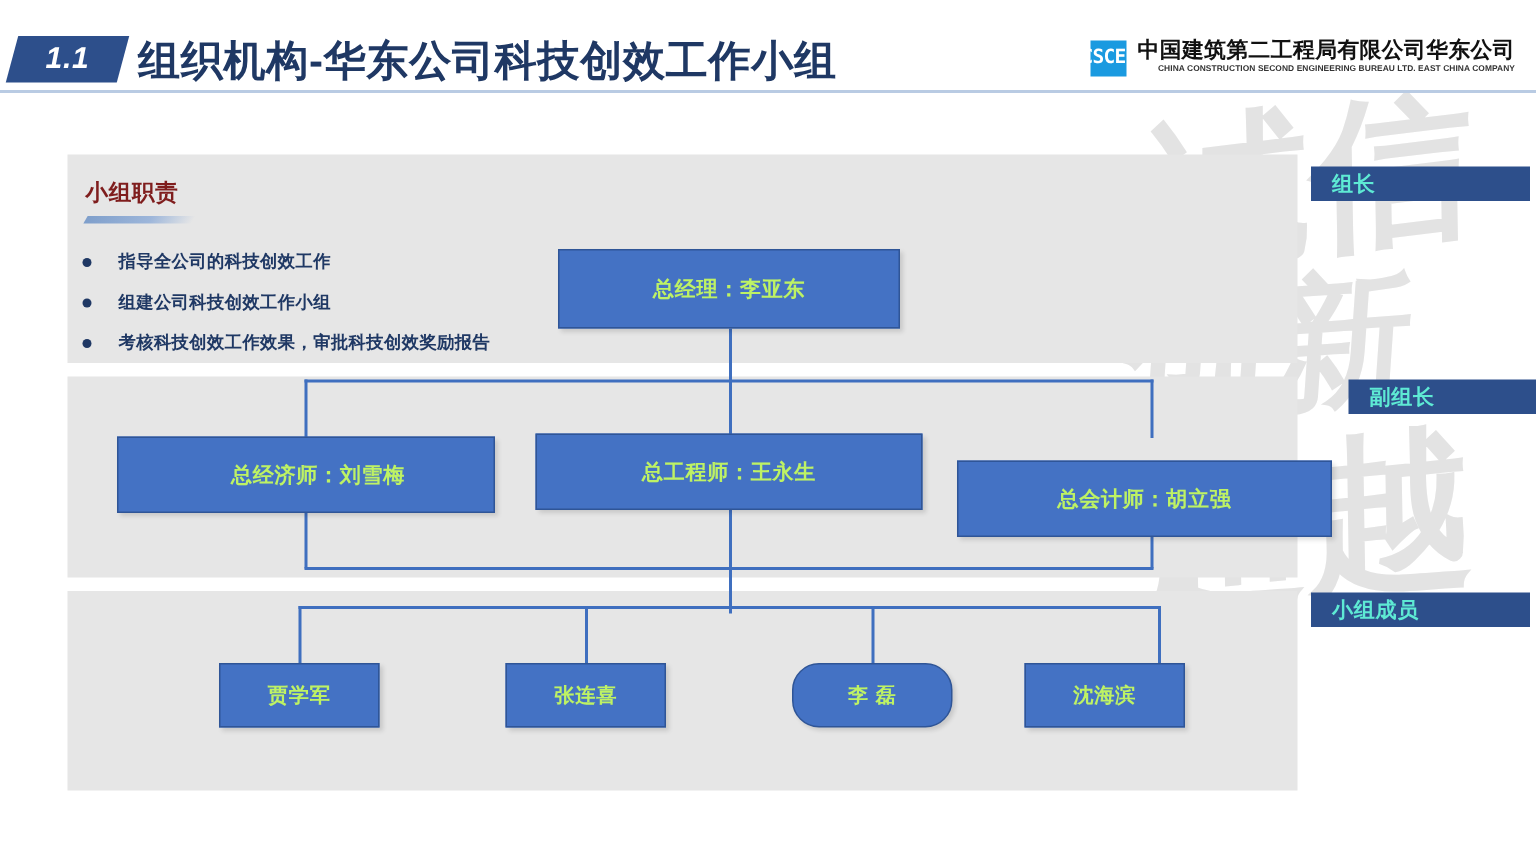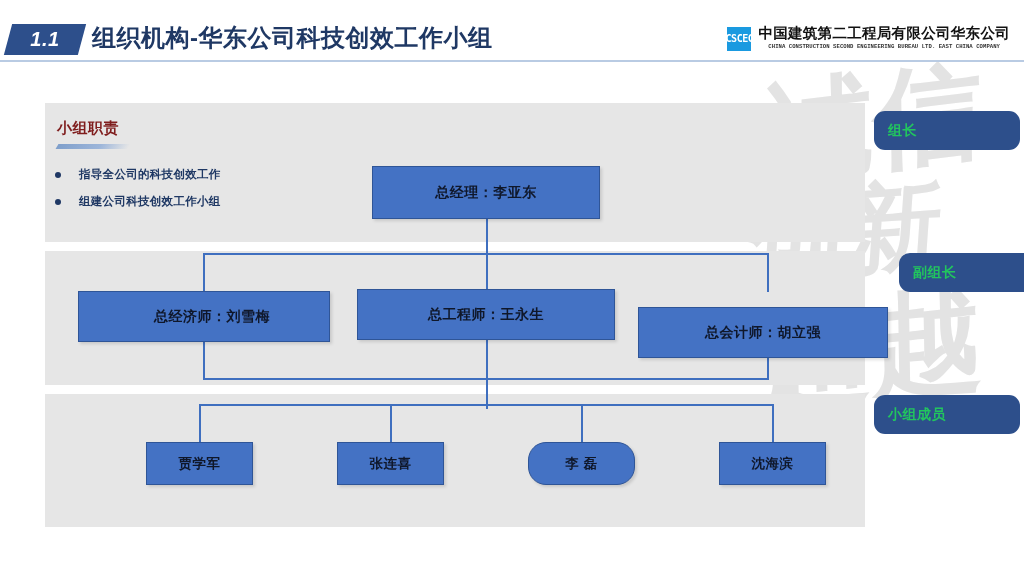--- a/index.html
+++ b/index.html
@@ -50,7 +50,7 @@
   }
   .header-title {
     position: absolute; left: 92px; top: 22px;
-    font-size: 24px; font-weight: bold;
+    font-size: 28px; font-weight: bold;
     color: #1f3864;
     letter-spacing: 0.5px;
     white-space: nowrap;

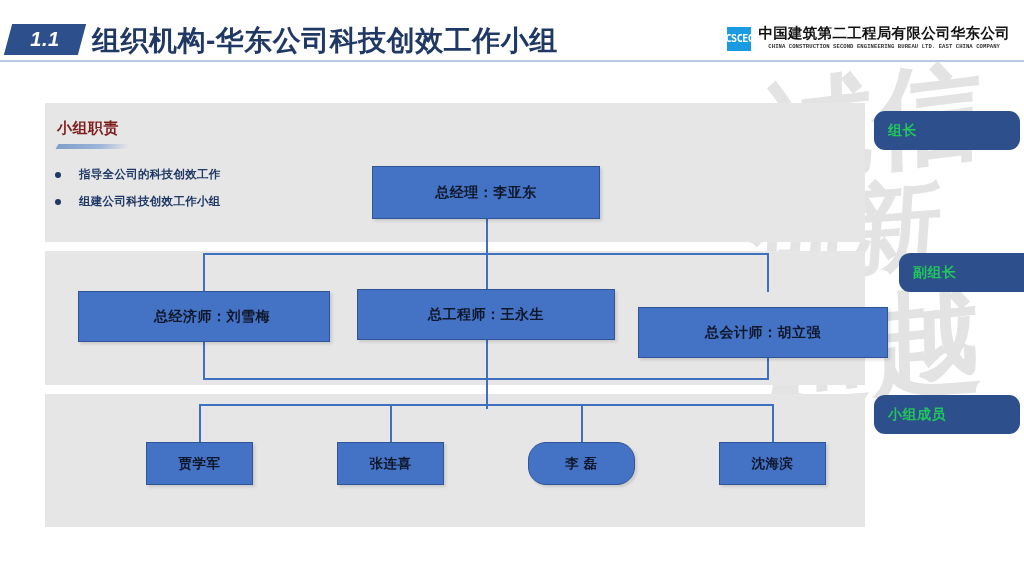--- a/index.html
+++ b/index.html
@@ -66,7 +66,7 @@
     margin-right: 7px; flex: 0 0 auto;
   }
   .logo-mark span {
-    color: #ffffff; font-size: 10px; font-weight: bold;
+    color: #ffffff; font-size: 13px; font-weight: bold;
     font-family: "DejaVu Sans Mono", monospace; line-height: 7px;
     text-align: center; letter-spacing: -0.5px;
   }

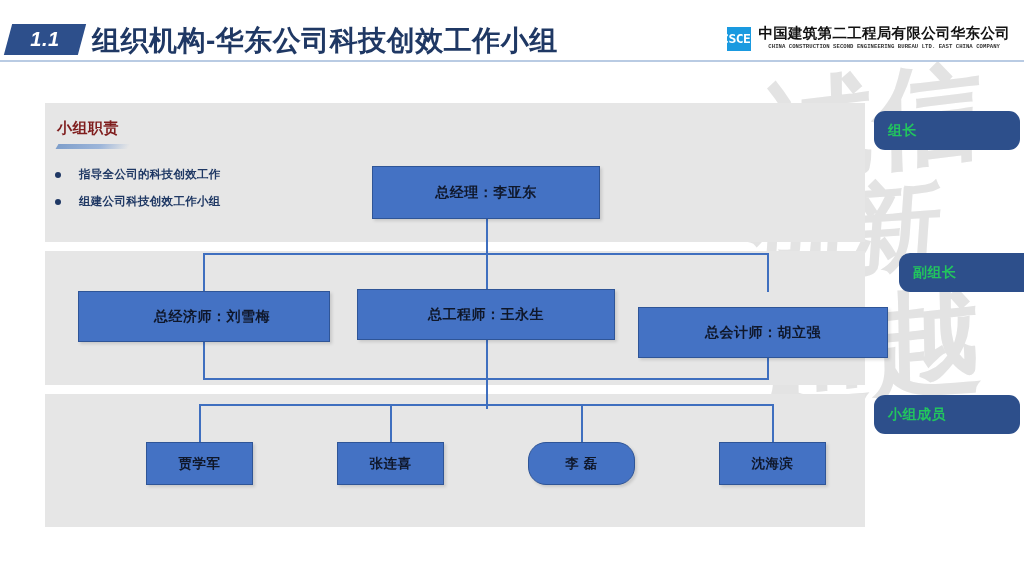--- a/index.html
+++ b/index.html
@@ -70,7 +70,7 @@
     font-family: "DejaVu Sans Mono", monospace; line-height: 7px;
     text-align: center; letter-spacing: -0.5px;
   }
-  .logo-text { text-align: center; font-family: Liberation Mono, monospace; }
+  .logo-text { text-align: right; }
   .logo-cn {
     font-size: 14.5px; font-weight: bold; color: #111111;
     letter-spacing: 0.3px; white-space: nowrap; line-height: 16px;

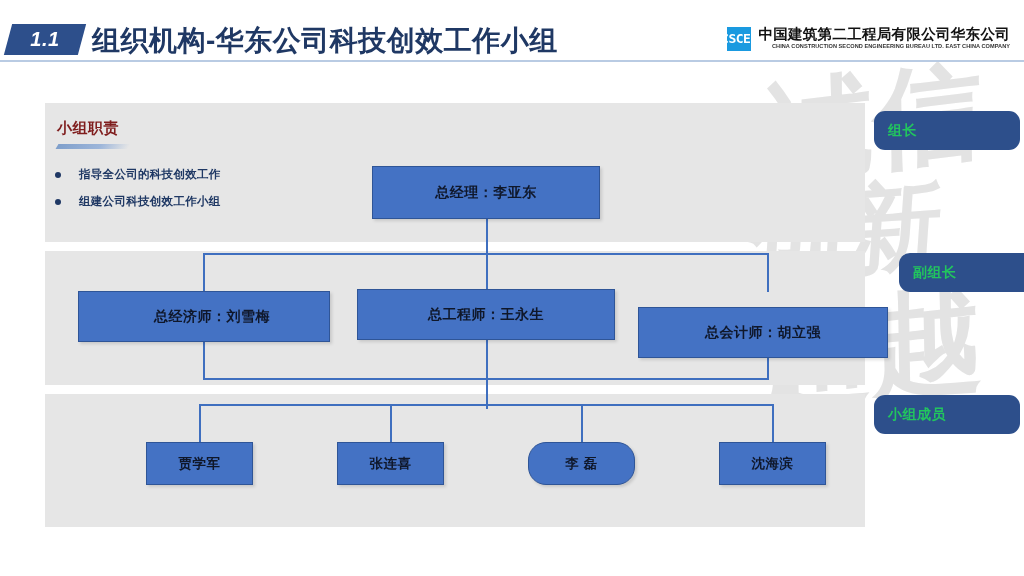--- a/index.html
+++ b/index.html
@@ -114,12 +114,12 @@
   .role-label {
     position: absolute; z-index: 4;
     background: #2d4f8b;
-    color: #22c55e;
+    color: #5eead4;
     font-size: 14px; font-weight: bold;
     letter-spacing: 0.5px;
     display: flex; align-items: center;
     padding-left: 14px;
-    width: 146px; height: 39px; border-radius: 11px;
+    width: 146px; height: 23px;
   }
   #role-leader  { left: 874px; top: 111px; }
   #role-deputy  { left: 899px; top: 253px; }

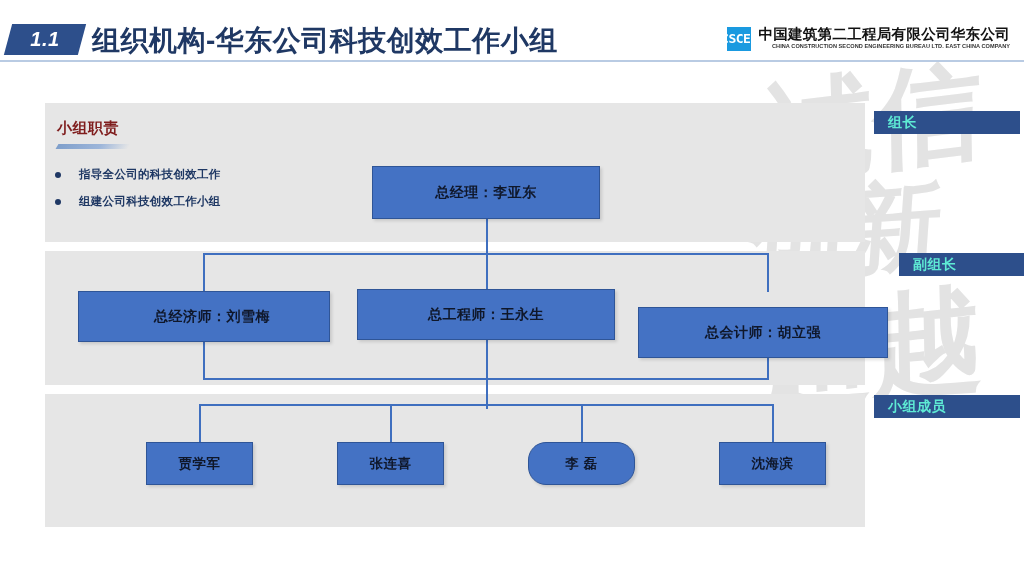--- a/index.html
+++ b/index.html
@@ -133,7 +133,7 @@
     position: absolute; z-index: 3;
     background: #4472c4;
     border: 1px solid #2f5597;
-    color: #0f172a;
+    color: #bef264;
     font-size: 14px; font-weight: bold;
     letter-spacing: 0.5px;
     display: flex; align-items: center; justify-content: center;

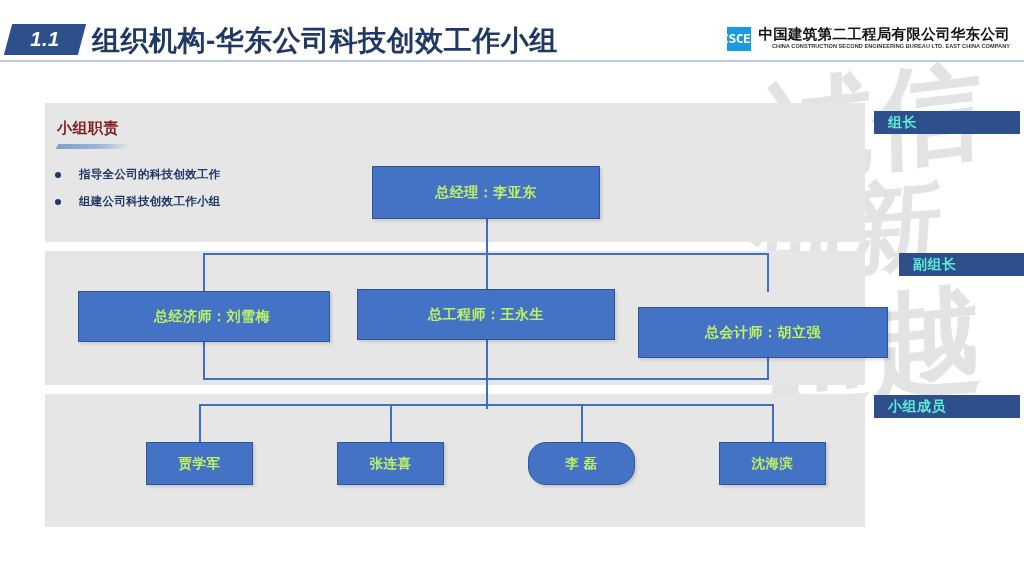--- a/index.html
+++ b/index.html
@@ -186,6 +186,10 @@
       <span class="duty-bullet"></span>
       <span class="duty-text">组建公司科技创效工作小组</span>
     </div>
+    <div class="duty-row">
+      <span class="duty-bullet"></span>
+      <span class="duty-text">考核科技创效工作效果，审批科技创效奖励报告</span>
+    </div>
   </div>
 
   <div class="role-label" id="role-leader">组长</div>

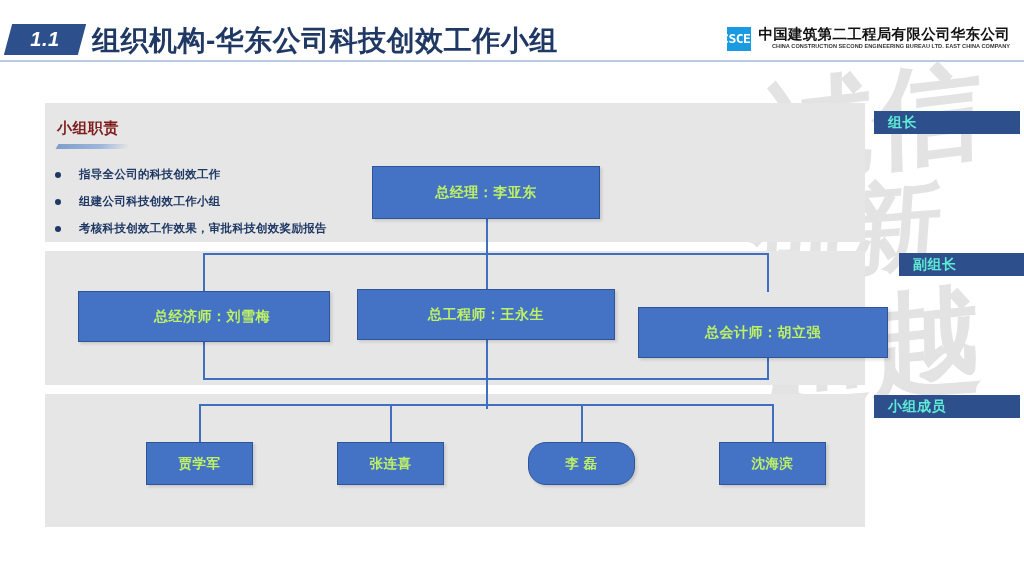--- a/index.html
+++ b/index.html
@@ -226,7 +226,7 @@
   <div class="org-box small" style="left:146px; top:442px; width:107px; height:43px;">贾学军</div>
   <div class="org-box small" style="left:337px; top:442px; width:107px; height:43px;">张连喜</div>
   <div class="org-box small" style="left:528px; top:442px; width:107px; height:43px;border-radius:18px;">李  磊</div>
-  <div class="org-box small" style="left:719px; top:442px; width:107px; height:43px;">沈海滨</div>
+  <div class="org-box small" style="left:683px; top:442px; width:107px; height:43px;">沈海滨</div>
 
 </div>
 

